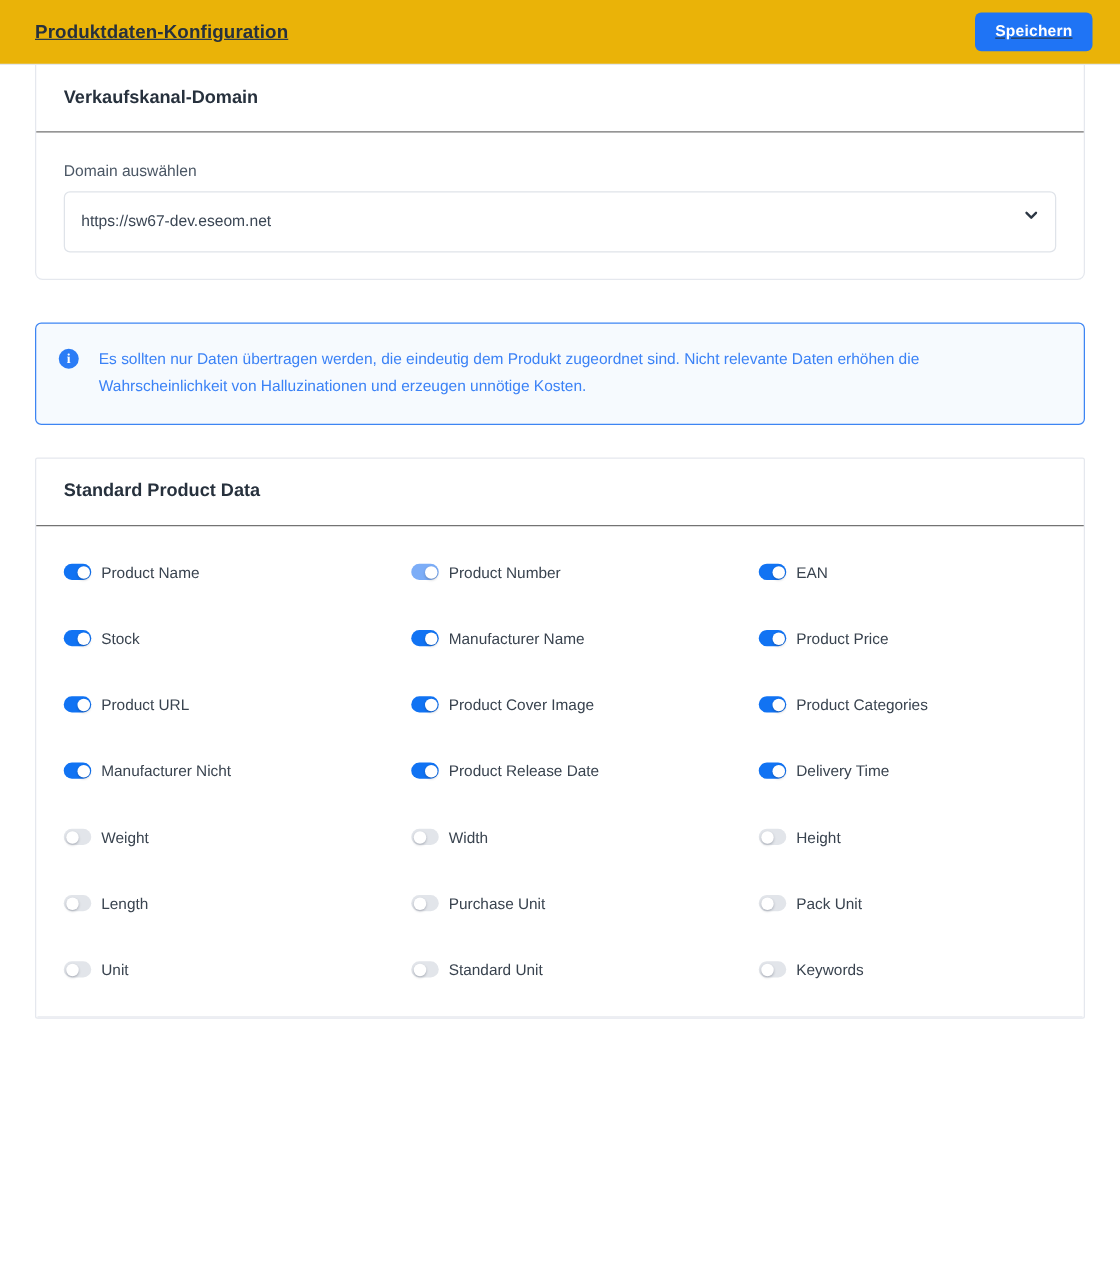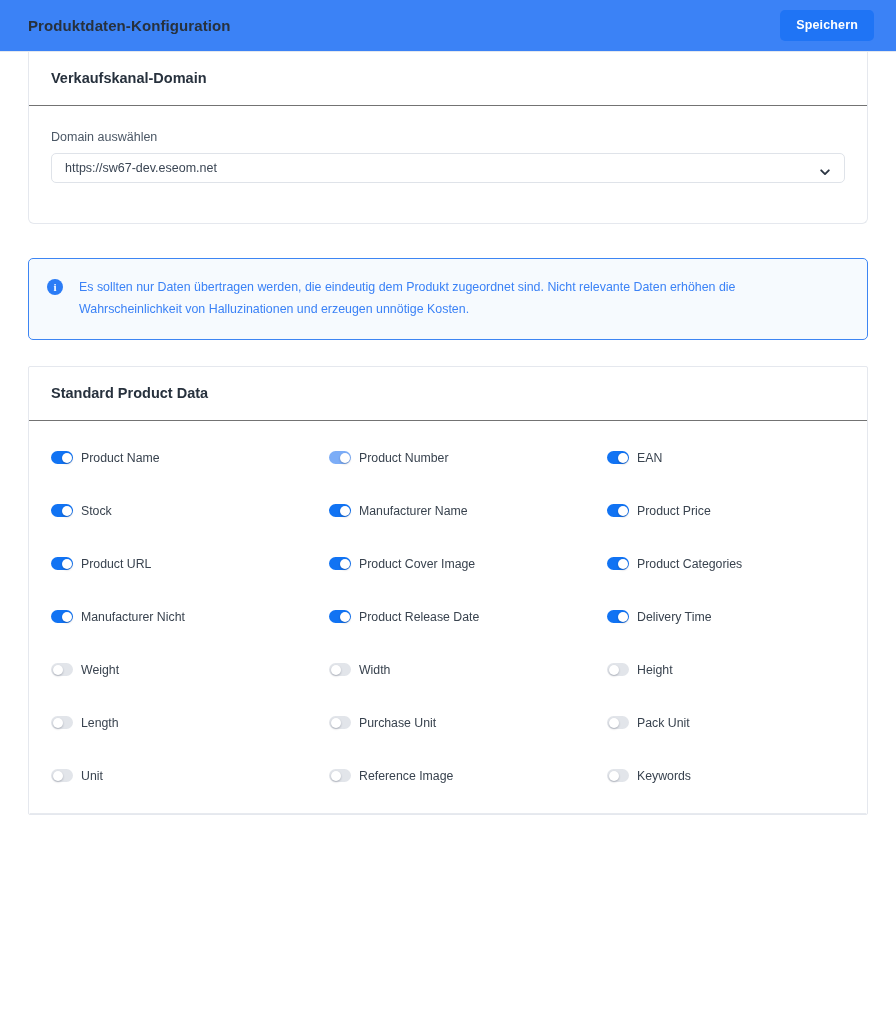--- a/index.html
+++ b/index.html
@@ -22,11 +22,12 @@
   .topbar {
     position: relative;
     height: 52px;
-    background: #3b82f6;
+    background: #eab308;
     border-bottom: 1px solid #e4e8ee;
     display: flex;
     align-items: center;
     padding: 0 22px 0 28px;
+    text-decoration: underline;
   }
   .topbar-title {
     font-size: 15px;

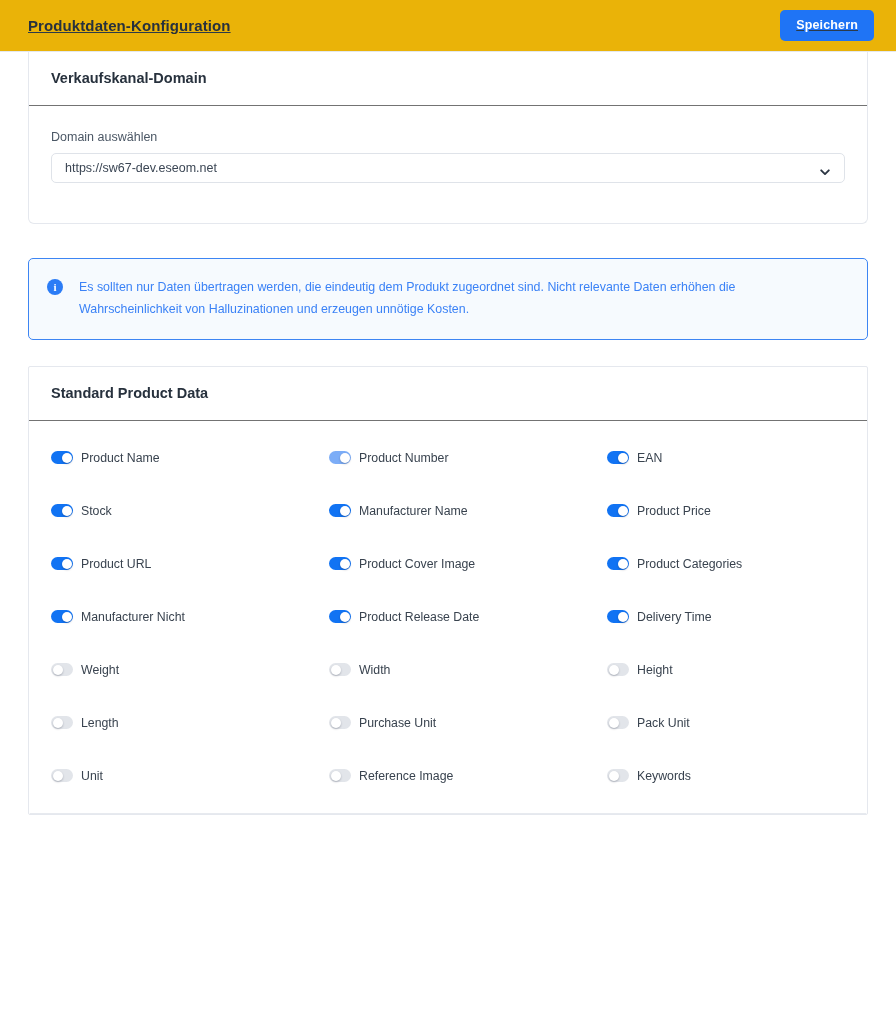--- a/index.html
+++ b/index.html
@@ -95,7 +95,7 @@
   }
   .select-box {
     width: 100%;
-    height: 30px;
+    height: 49px;
     border: 1px solid #dfe3e9;
     border-radius: 5px;
     background: #ffffff;

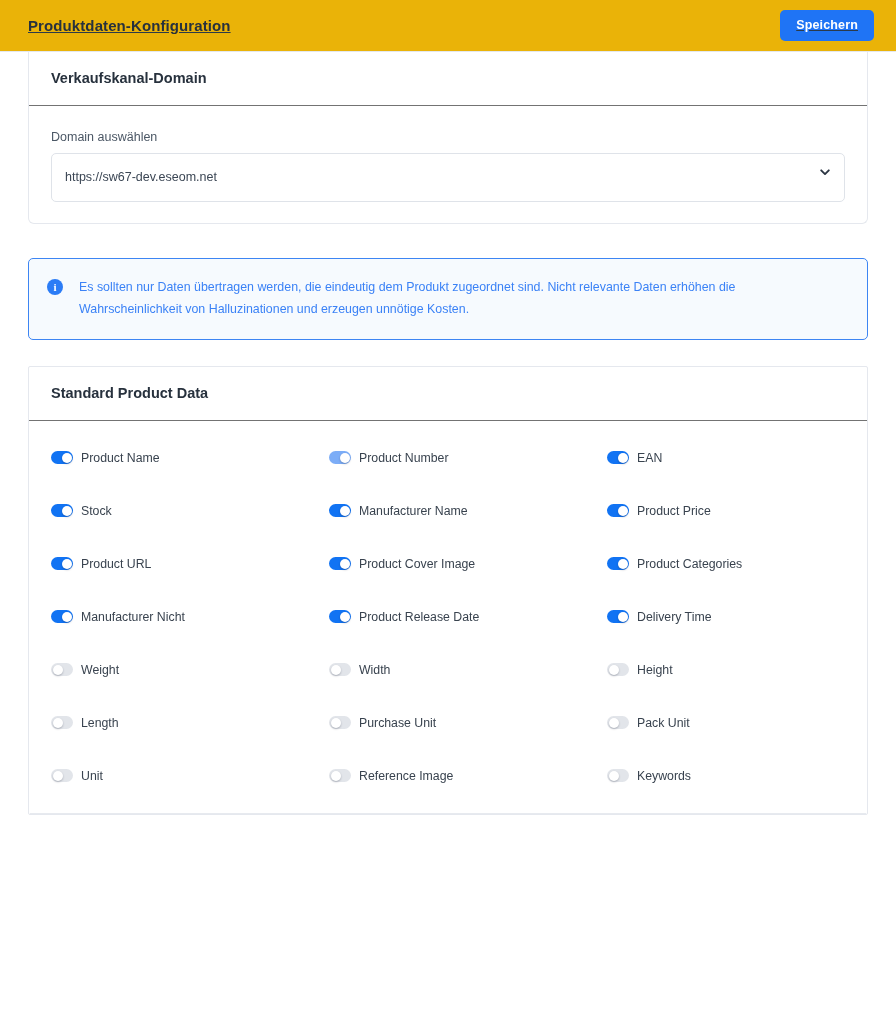--- a/index.html
+++ b/index.html
@@ -365,7 +365,7 @@
             <div class="switch">
               <div class="knob"></div>
             </div>
-            <span class="toggle-label">Reference Image</span>
+            <span class="toggle-label">Standard Unit</span>
           </div>
           <div class="toggle-row">
             <div class="switch">

